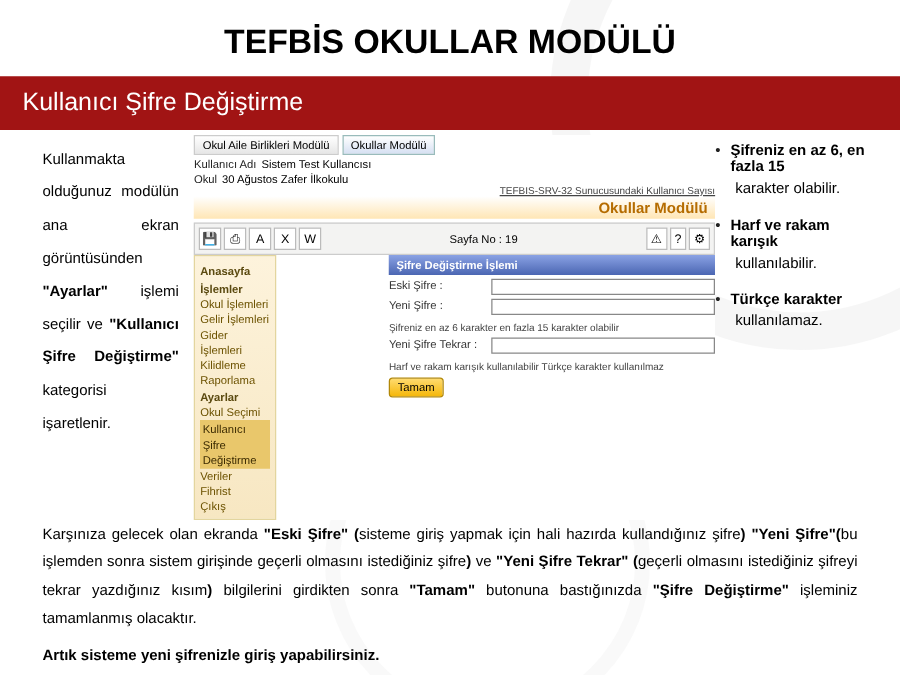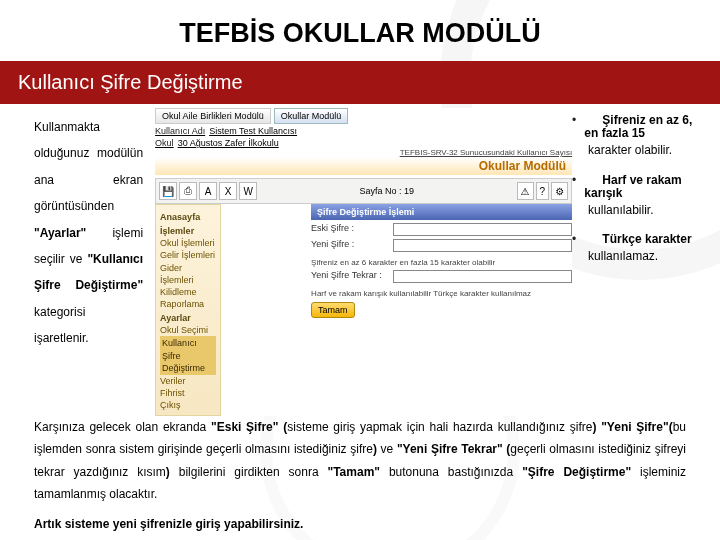--- a/index.html
+++ b/index.html
@@ -104,7 +104,7 @@
     .bullets li { margin-bottom:2px; display:flex; align-items:flex-start; }
     .bullets li .b { color:#222; margin-right:8px; }
     .bullets .ind { padding-left:16px; margin-top:4px; margin-bottom:16px;}
-    .bullets b { font-weight:bold;margin-left:18px; }
+    .bullets b { font-weight:bold; }
 
     .paragraphs {
       position:relative; z-index:2;

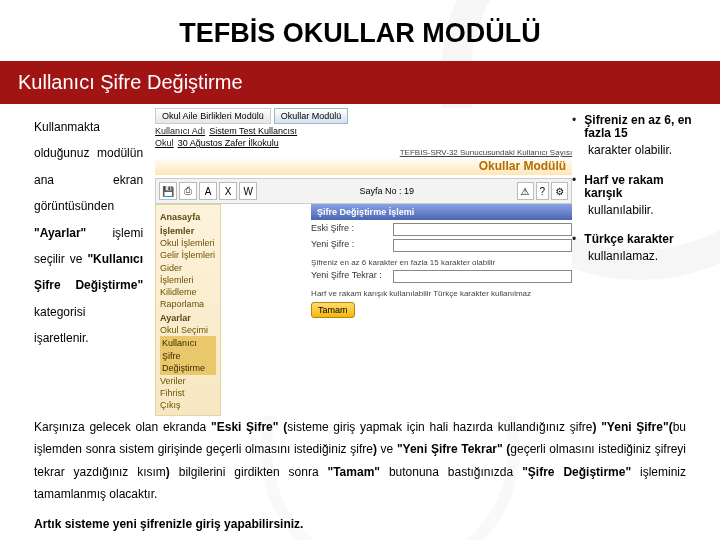--- a/index.html
+++ b/index.html
@@ -67,7 +67,7 @@
     }
     .ui-tab.active { background:linear-gradient(#fff,#d6e0f2); border-color:#9bb; }
     .ui-userrow {
-      display:flex; align-items:center; gap:4px; font-size:9px; margin-top:2px;text-decoration:underline;
+      display:flex; align-items:center; gap:4px; font-size:9px; margin-top:2px;
     }
     .ui-field-lbl { color:#222; }
     .ui-toolbar {

